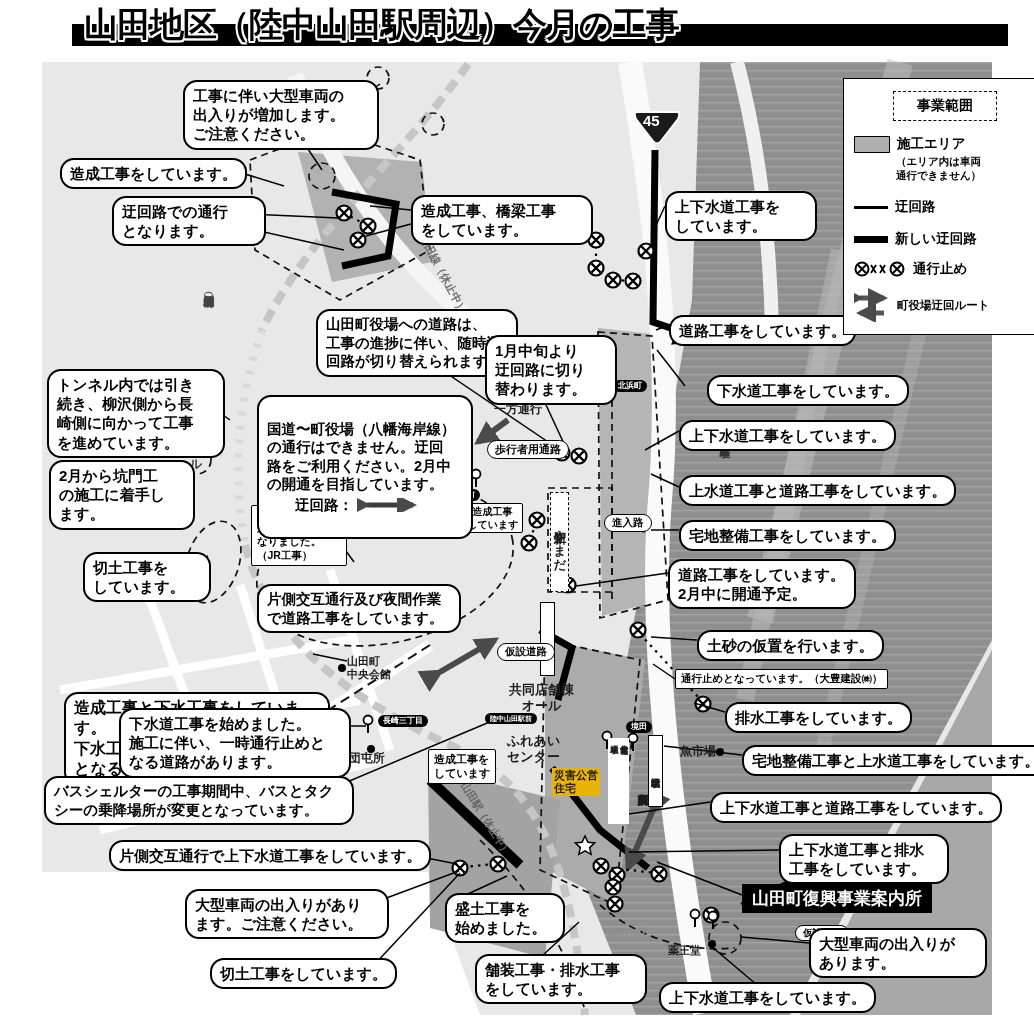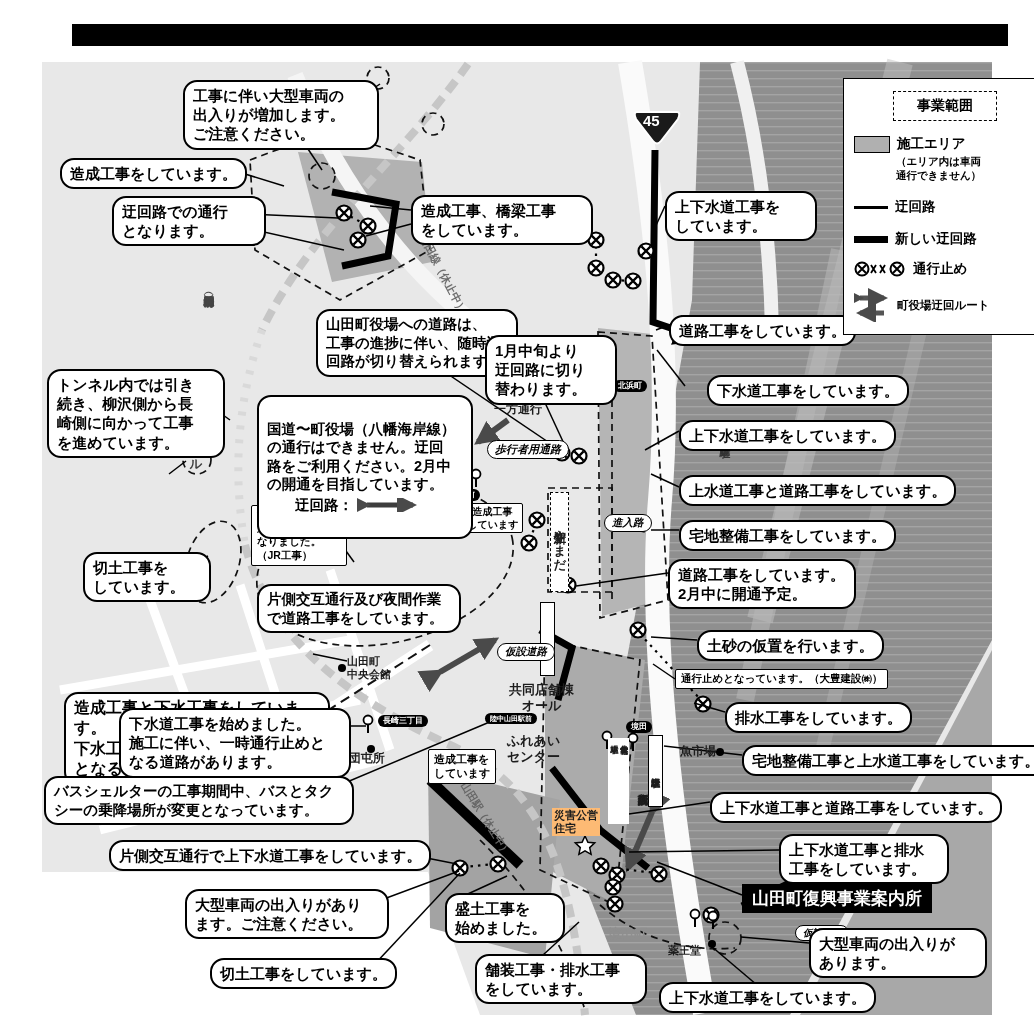--- a/index.html
+++ b/index.html
@@ -225,6 +225,7 @@
   <div class="mlabel" style="left:643px;top:112px;color:#fff;font-size:15px;z-index:23;">45</div>
 
   <div class="title-bar"></div>
+  <div class="title-text">山田地区（陸中山田駅周辺）今月の工事</div>
 
   <div class="legend">
     <div class="lg-title">事業範囲</div>

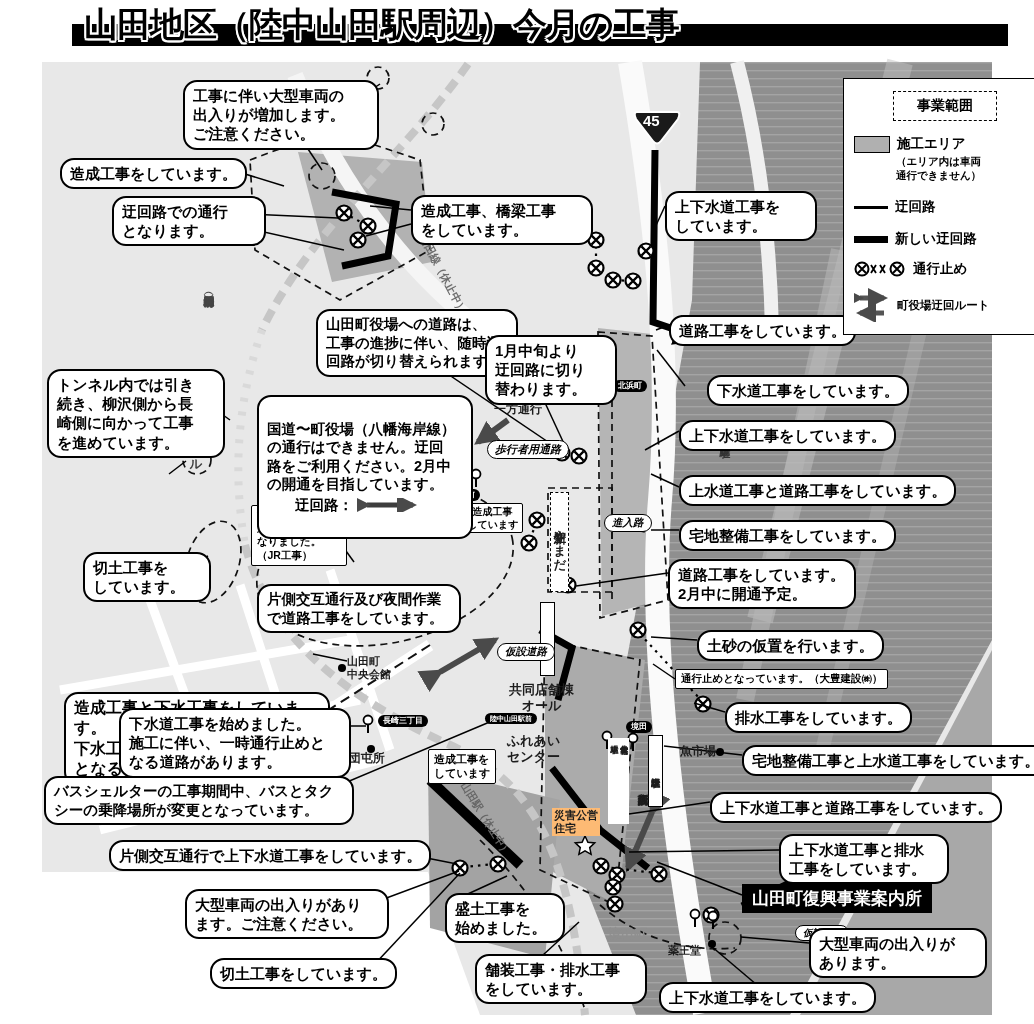--- a/index.html
+++ b/index.html
@@ -16,7 +16,7 @@
   .bx{position:absolute;background:#fff;border:1.6px solid #000;border-radius:2px;
       padding:2px 5px;font-size:10.5px;line-height:1.3;font-weight:600;white-space:pre-line;z-index:28;}
   .pill{position:absolute;background:#fff;border:1.6px solid #000;border-radius:10px;
-      padding:0 7px;font-size:11px;line-height:1.5;font-weight:600;white-space:nowrap;z-index:26;font-style:italic;}
+      padding:0 7px;font-size:11px;line-height:1.5;font-weight:600;white-space:nowrap;z-index:26;}
   .bpill{position:absolute;background:#000;color:#fff;border-radius:7px;
       padding:1px 5px;font-size:8px;line-height:1.3;font-weight:600;white-space:nowrap;z-index:26;}
   .mlabel{position:absolute;font-weight:700;color:#1d1d1d;white-space:pre-line;line-height:1.2;z-index:22;}

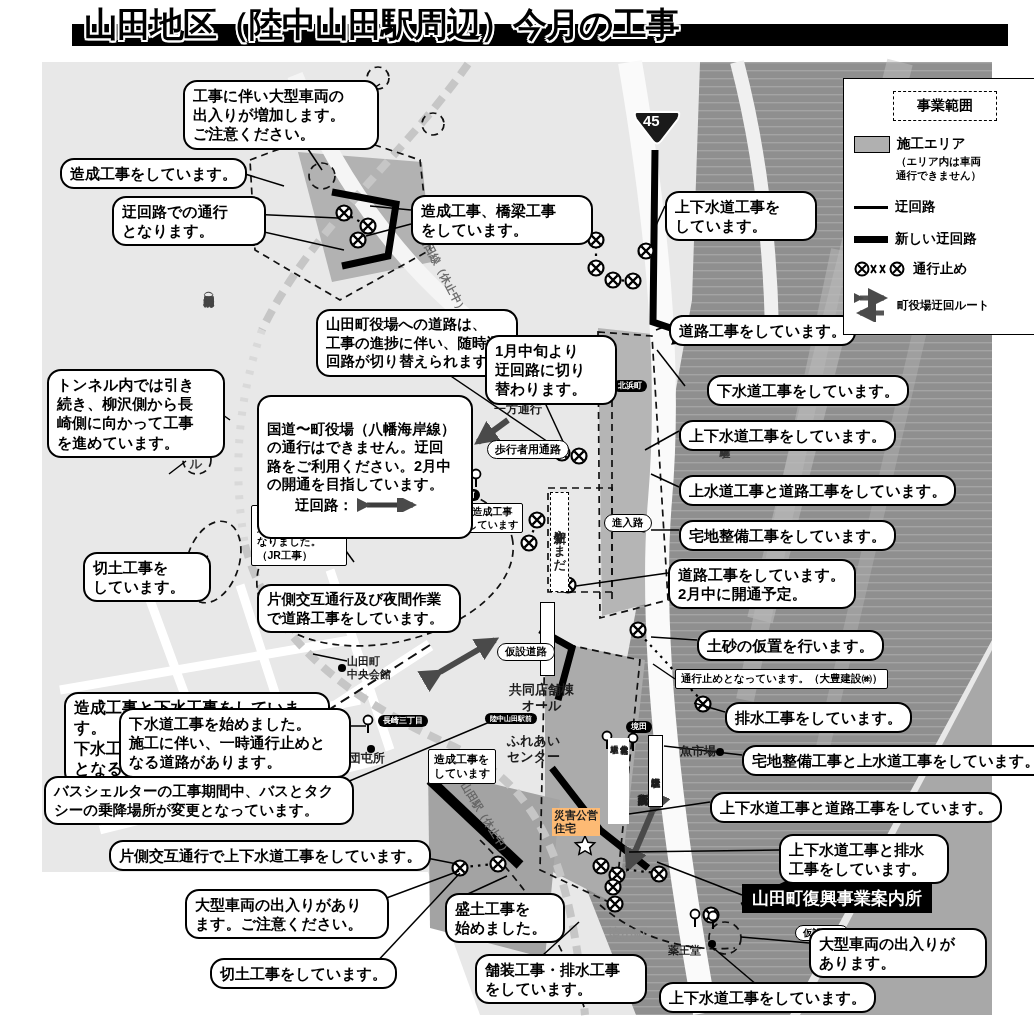--- a/index.html
+++ b/index.html
@@ -297,6 +297,9 @@
   </div>
   <div class="co nw" style="left:707px;top:375px;">下水道工事をしています。</div>
   <div class="co nw" style="left:679px;top:420px;">上下水道工事をしています。</div>
+  <div class="co" style="left:49px;top:460px;width:126px;">2月から坑門工
+の施工に着手し
+ます。</div>
   <div class="co nw" style="left:679px;top:475px;">上水道工事と道路工事をしています。</div>
   <div class="co nw" style="left:679px;top:520px;">宅地整備工事をしています。</div>
   <div class="bx" style="left:251px;top:505px;width:84px;">滝野踏切は、

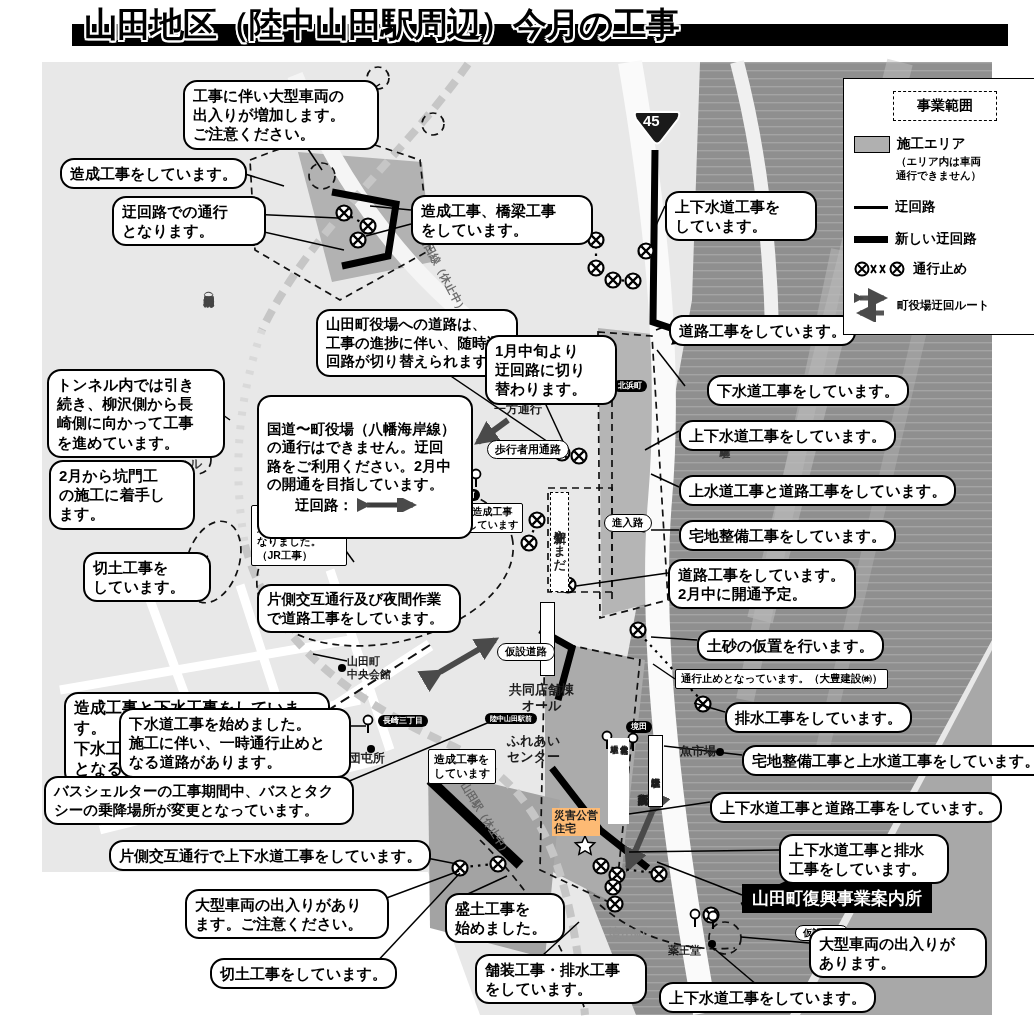--- a/index.html
+++ b/index.html
@@ -364,7 +364,7 @@
   <div class="bx" style="left:428px;top:749px;font-size:11px;">造成工事を
 しています</div>
   <div class="mlabel" style="left:458px;top:762px;font-size:10.5px;color:#666;transform:rotate(58deg);transform-origin:left top;">陸中山田駅（休止中）</div>
-  <div class="mlabel" style="left:552px;top:768px;font-size:11px;background:#fdba74;padding:1px 2px;margin-top:40px;">災害公営
+  <div class="mlabel" style="left:552px;top:768px;font-size:11px;background:#eab308;padding:1px 2px;">災害公営
 住宅</div>
   <div class="mlabel vert" style="left:608px;top:738px;height:84px;font-size:8px;background:#fff;padding:1px;">災害公営住宅
 駐車場</div>

